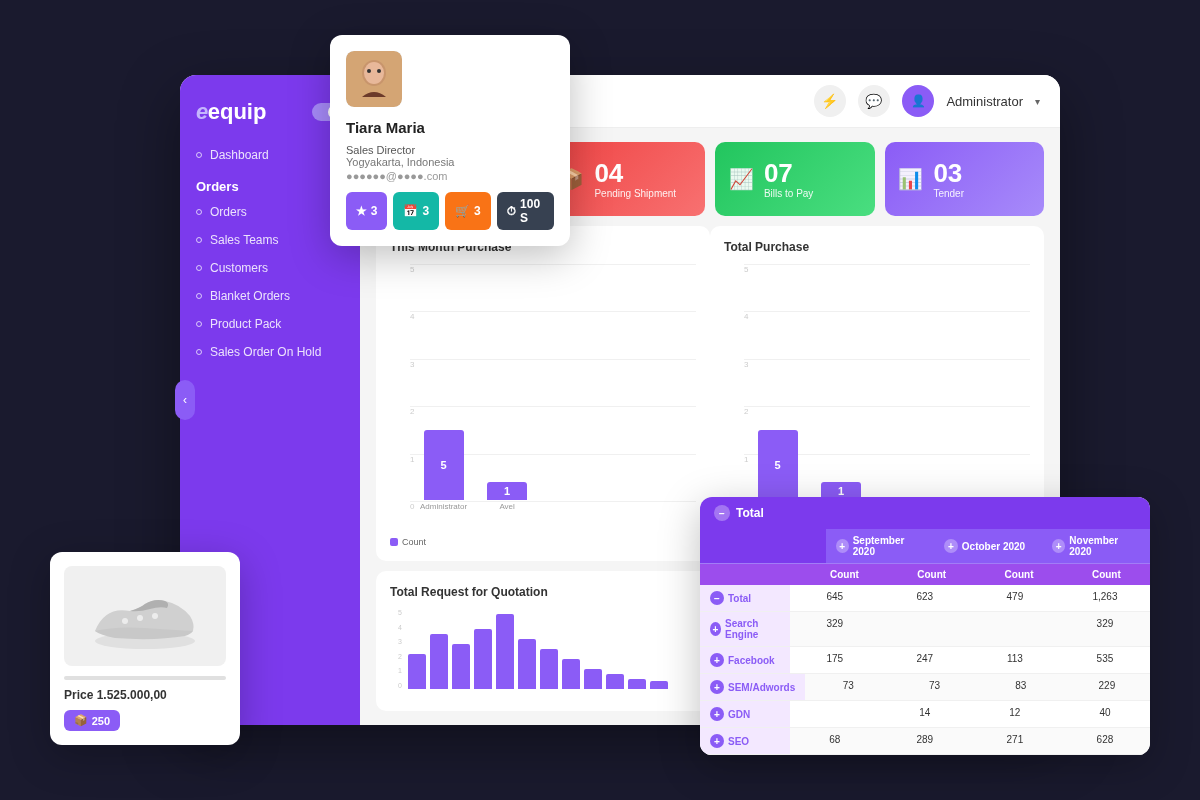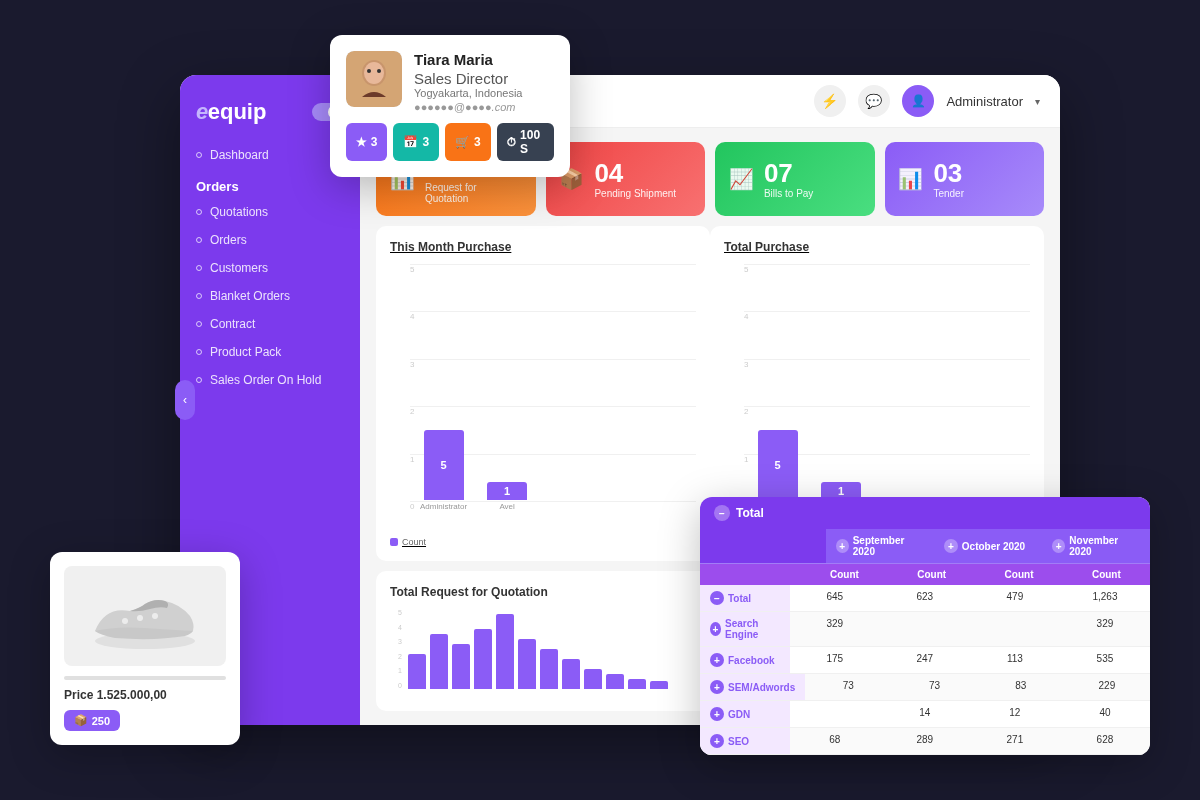--- a/index.html
+++ b/index.html
@@ -281,6 +281,7 @@
       display: flex;
       gap: 12px;
       align-items: flex-start;
+      flex-direction: column;
     }
 
     .profile-avatar {

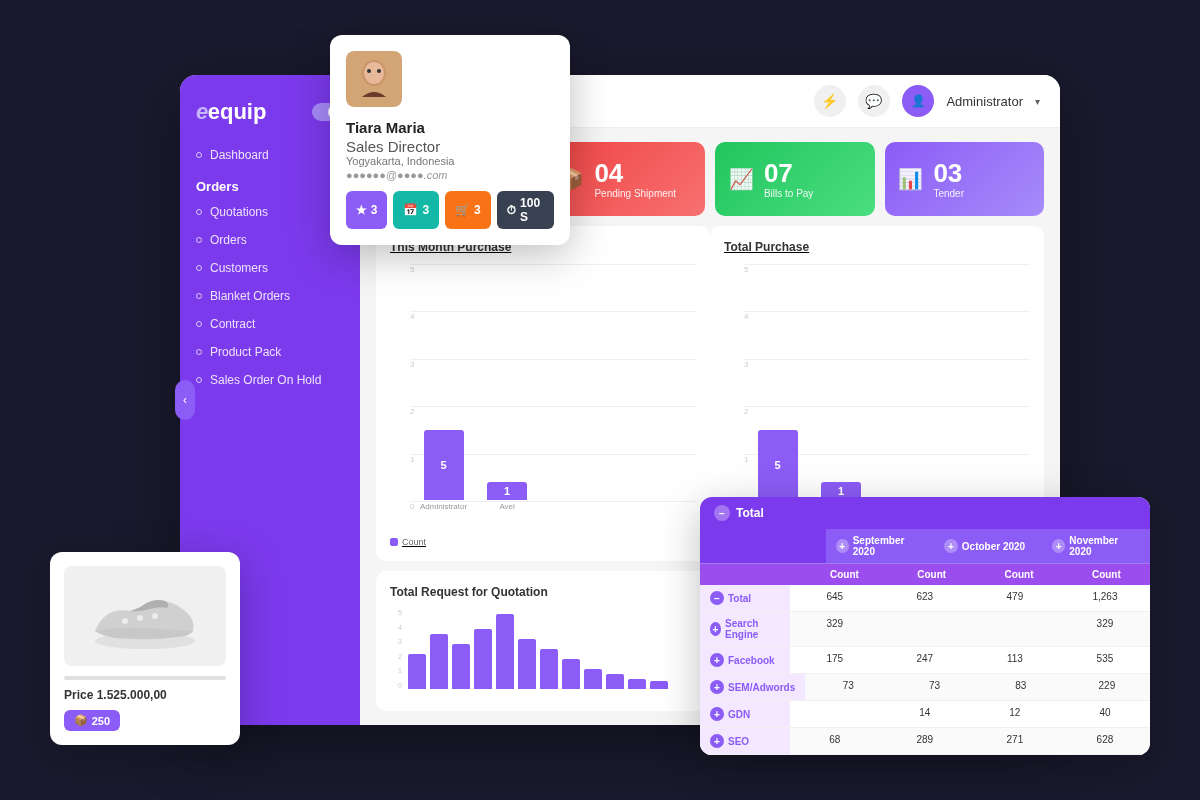--- a/index.html
+++ b/index.html
@@ -304,9 +304,9 @@
     }
 
     .profile-info .role {
-      font-size: 15px;
+      font-size: 11px;
       color: #555;
-      margin-top: 2px;
+      margin-top: 8px;
     }
 
     .profile-info .location {

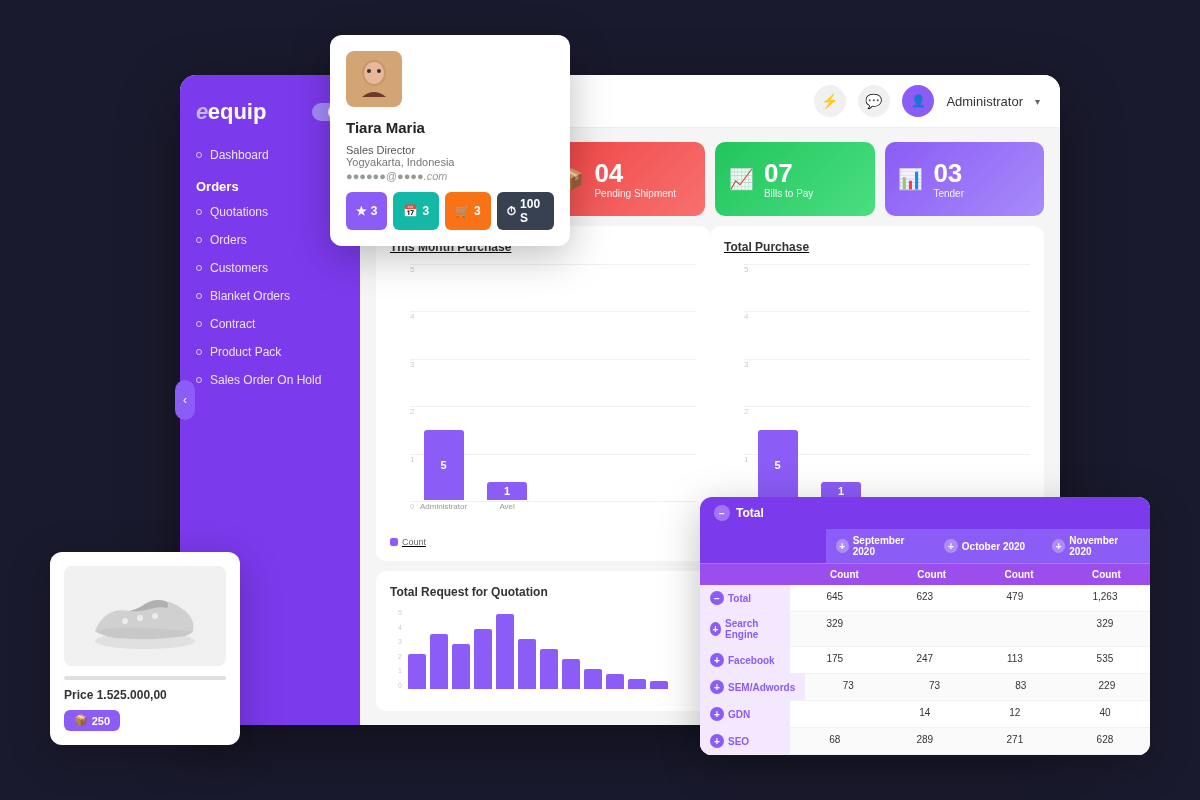--- a/index.html
+++ b/index.html
@@ -318,7 +318,6 @@
       font-size: 11px;
       color: #999;
       margin-top: 2px;
-      font-style: italic;
     }
 
     .profile-badges {

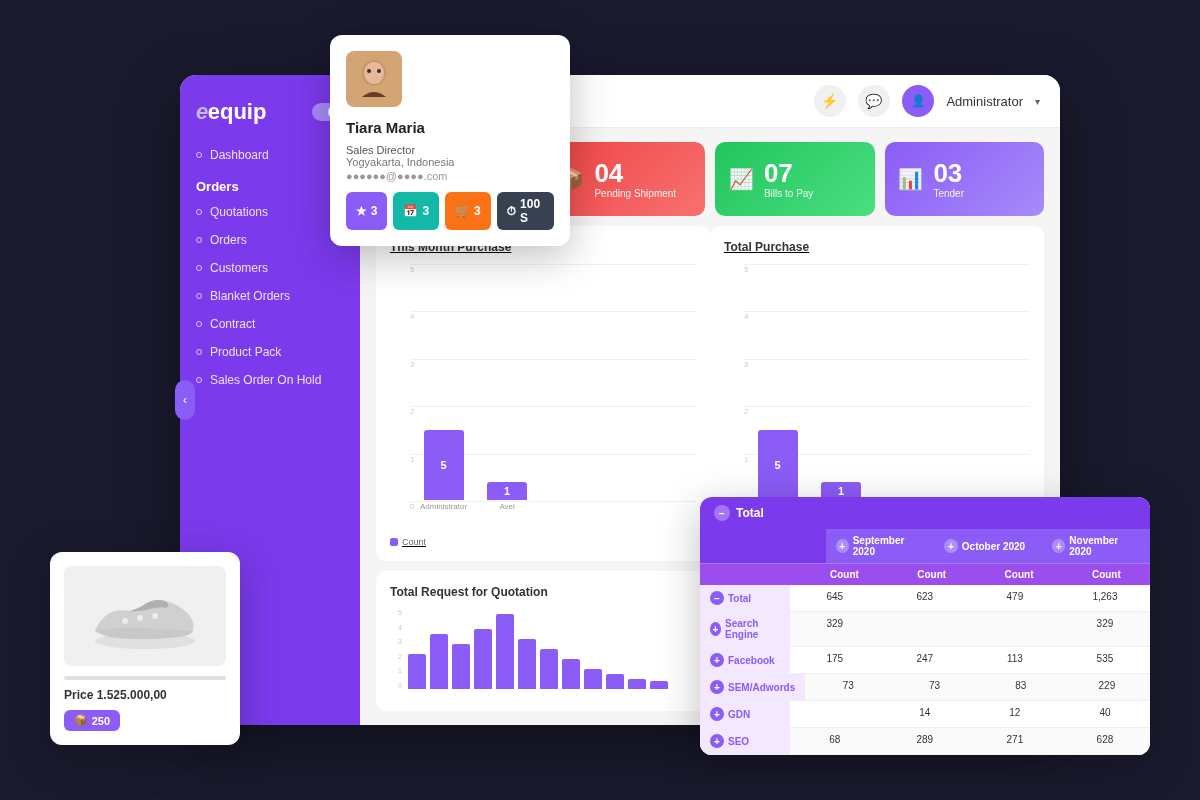--- a/index.html
+++ b/index.html
@@ -534,10 +534,6 @@
 
       <div class="sidebar-section-label">Orders</div>
 
-      <div class="sidebar-item">
-        <div class="sidebar-item-dot"></div>
-        <span>Quotations</span>
-      </div>
       <div class="sidebar-item">
         <div class="sidebar-item-dot"></div>
         <span>Orders</span>

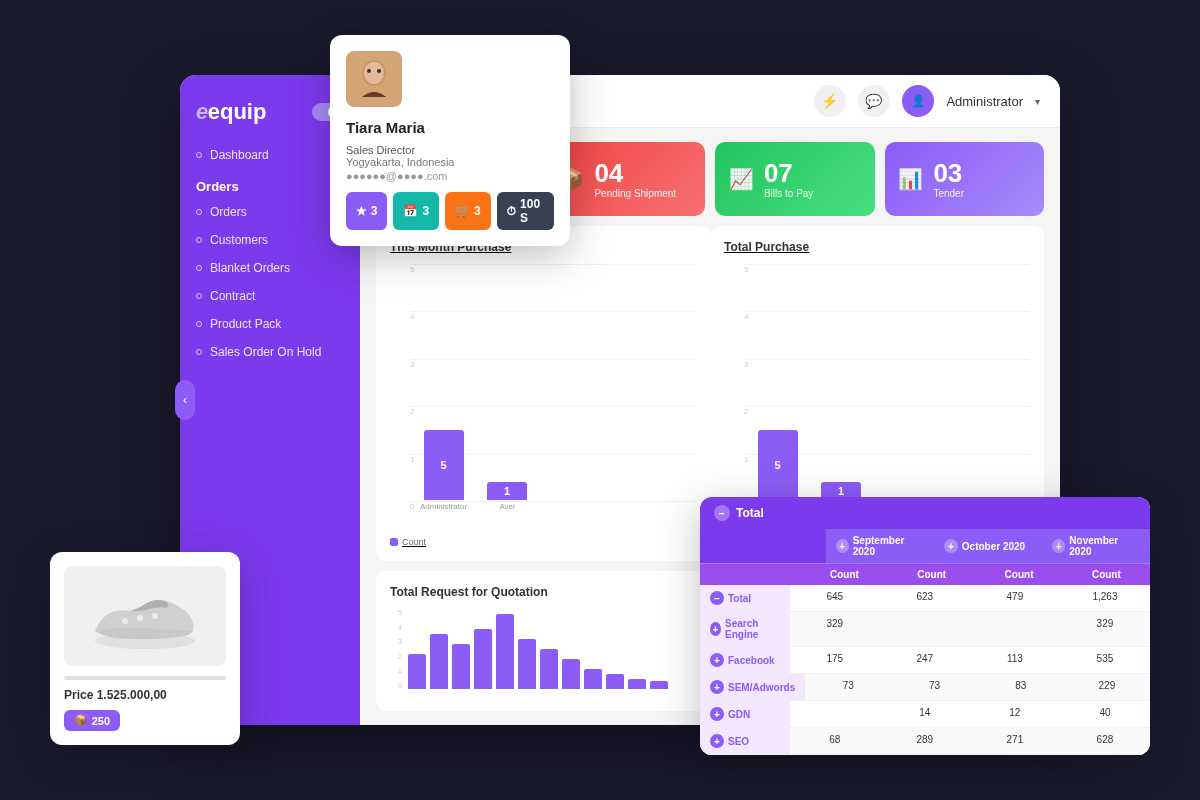--- a/index.html
+++ b/index.html
@@ -537,6 +537,10 @@
       <div class="sidebar-item">
         <div class="sidebar-item-dot"></div>
         <span>Orders</span>
+      </div>
+      <div class="sidebar-item">
+        <div class="sidebar-item-dot"></div>
+        <span>Sales Teams</span>
       </div>
       <div class="sidebar-item">
         <div class="sidebar-item-dot"></div>

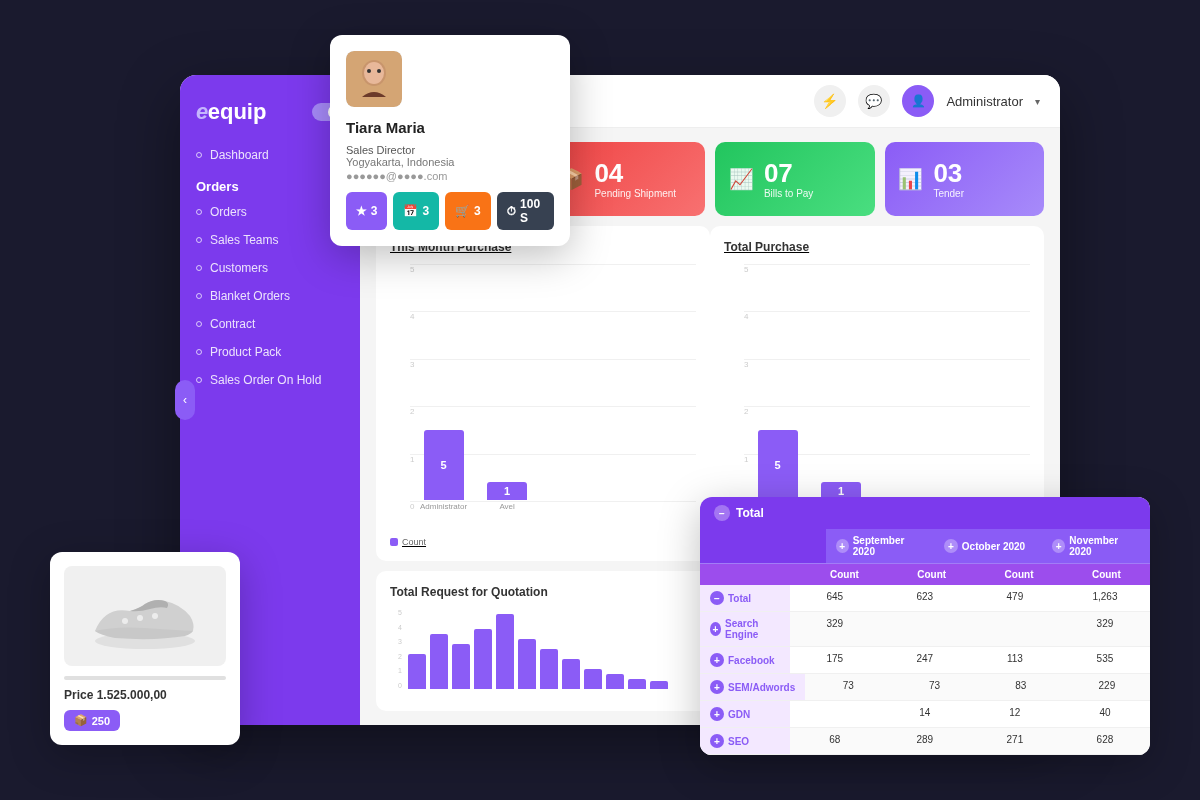--- a/index.html
+++ b/index.html
@@ -217,7 +217,6 @@
       display: flex;
       padding: 0 16px 10px;
       flex: 1;
-      text-decoration: underline;
     }
 
     .chart-card {

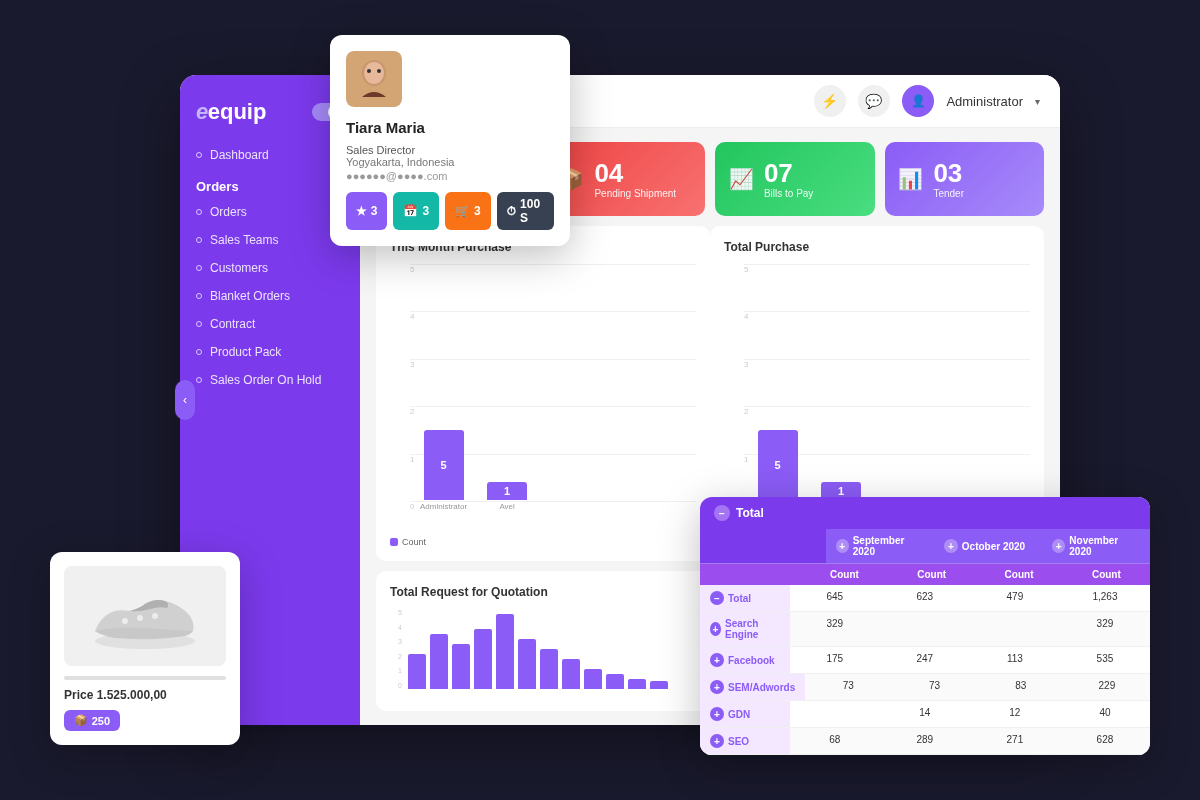--- a/index.html
+++ b/index.html
@@ -548,10 +548,6 @@
       <div class="sidebar-item">
         <div class="sidebar-item-dot"></div>
         <span>Blanket Orders</span>
-      </div>
-      <div class="sidebar-item">
-        <div class="sidebar-item-dot"></div>
-        <span>Contract</span>
       </div>
       <div class="sidebar-item">
         <div class="sidebar-item-dot"></div>

